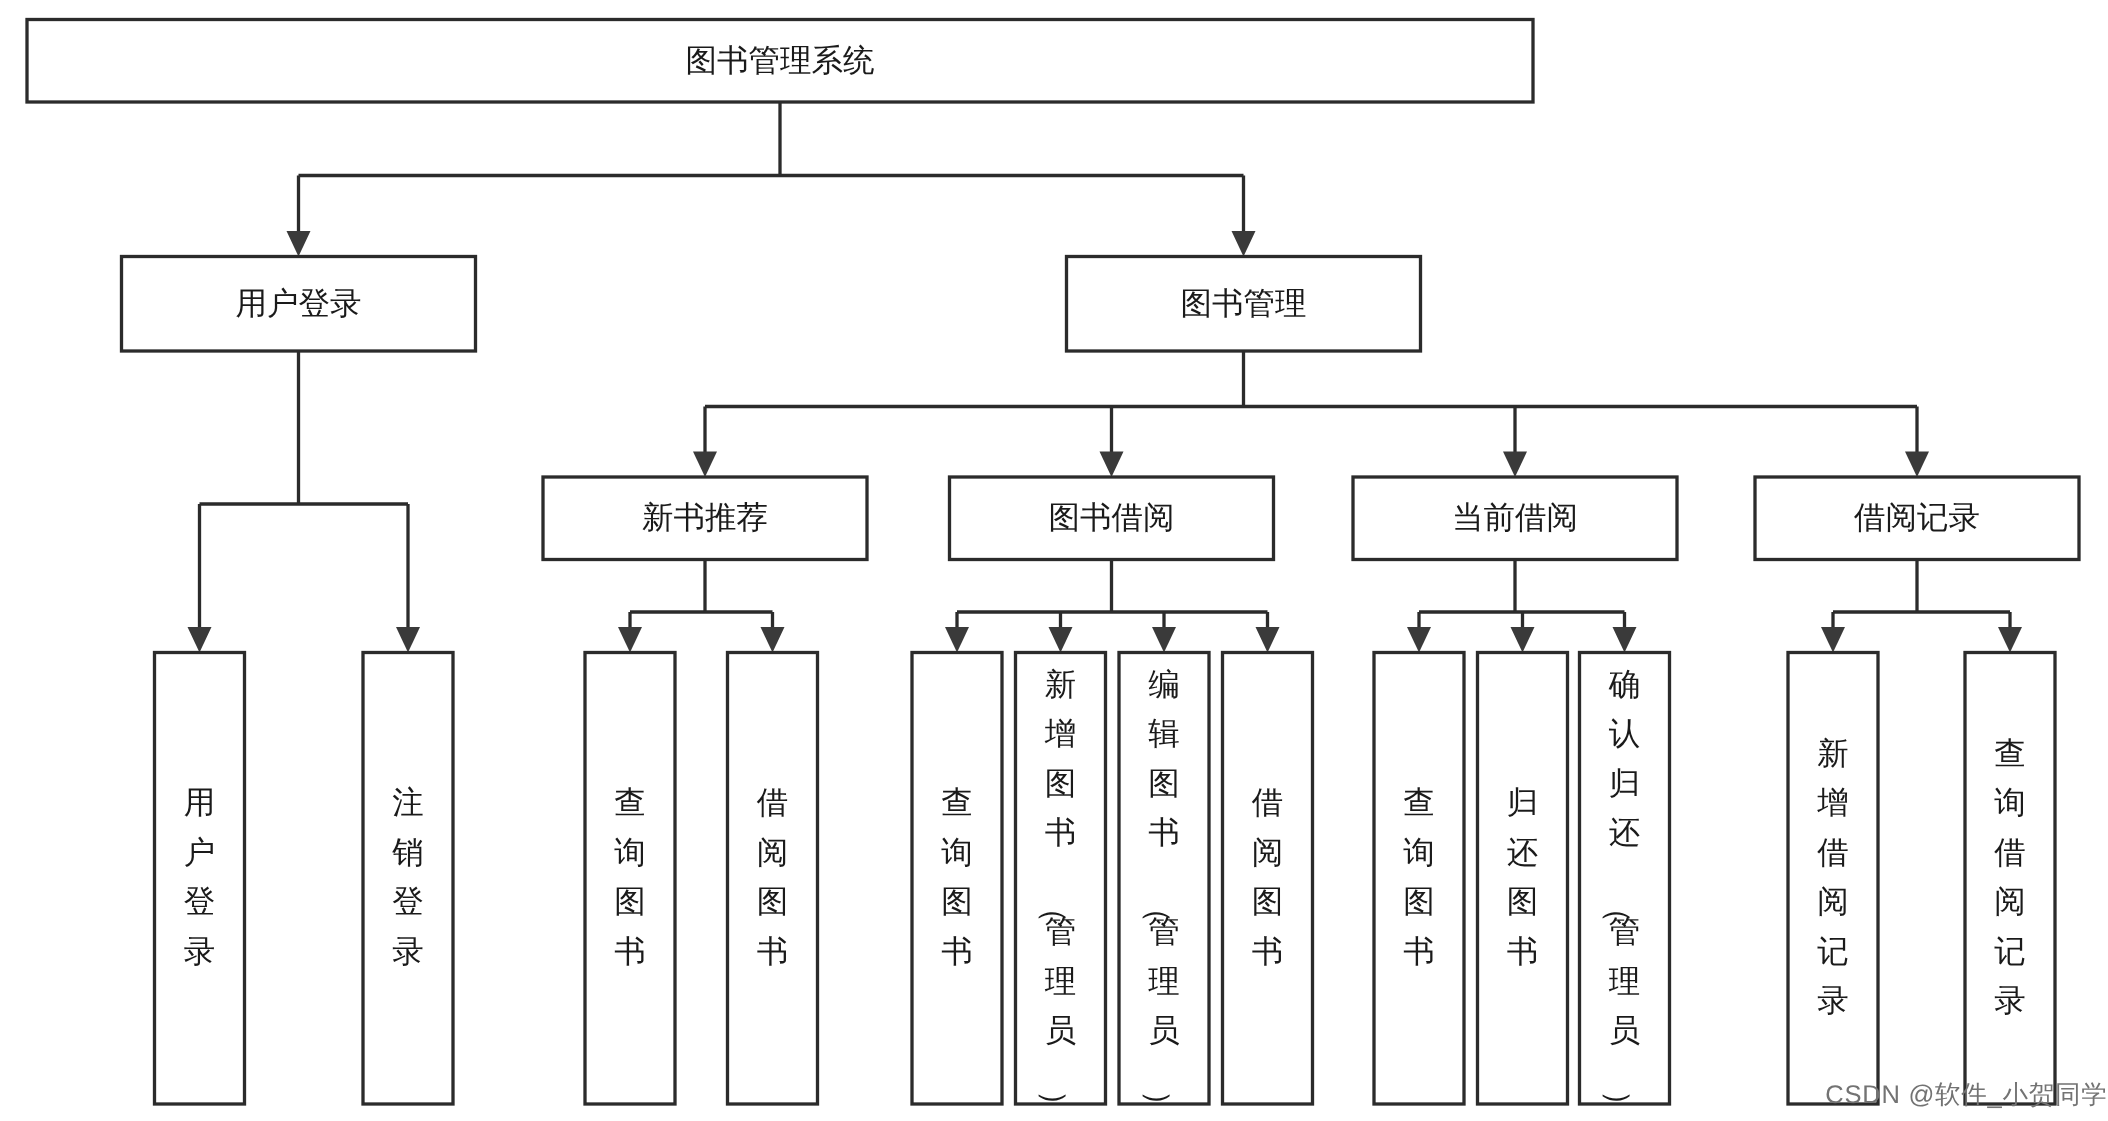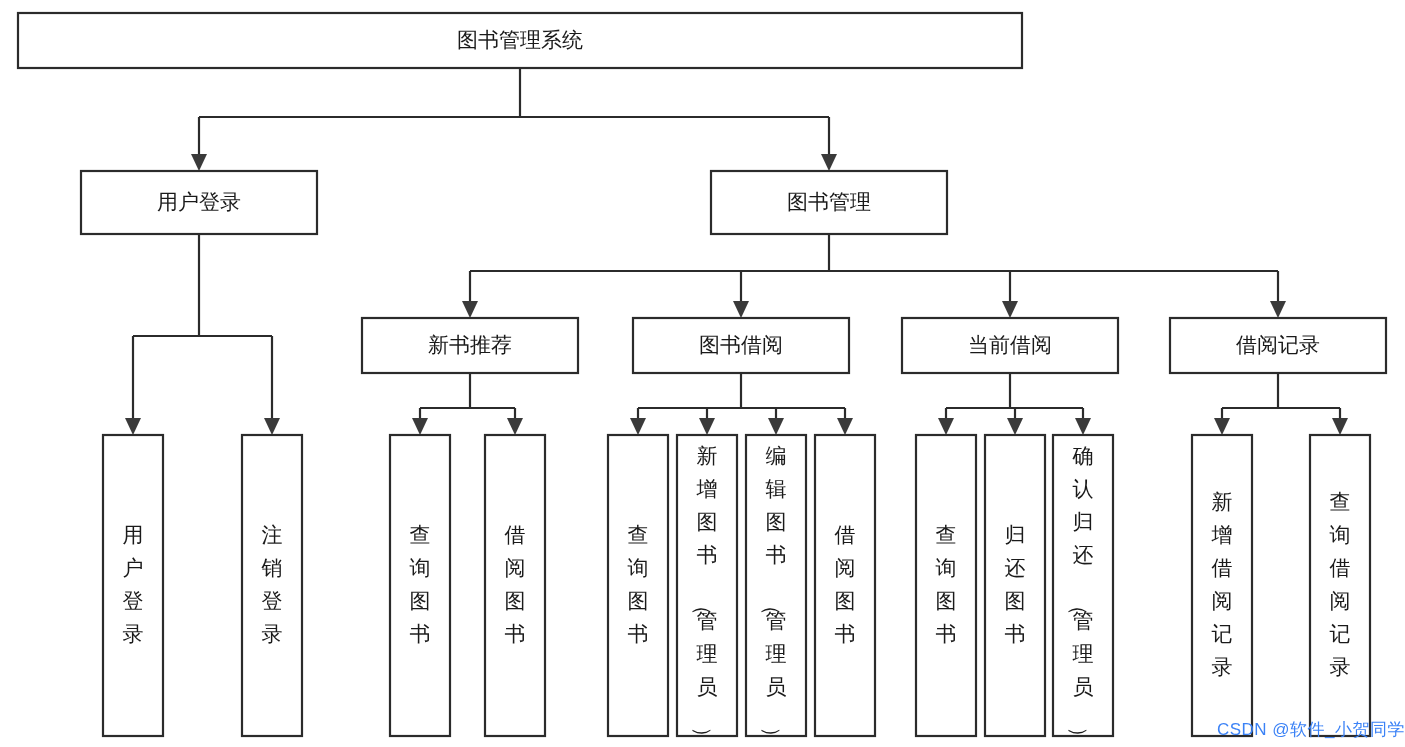--- a/index.html
+++ b/index.html
@@ -61,7 +61,7 @@
     bottom: 6px;
     font-family: "Liberation Sans", "DejaVu Sans", sans-serif;
     font-size: 17px;
-    color: #3b82f6;
+    color: #737373;
     white-space: nowrap;
     letter-spacing: 0.5px;
     pointer-events: none;

